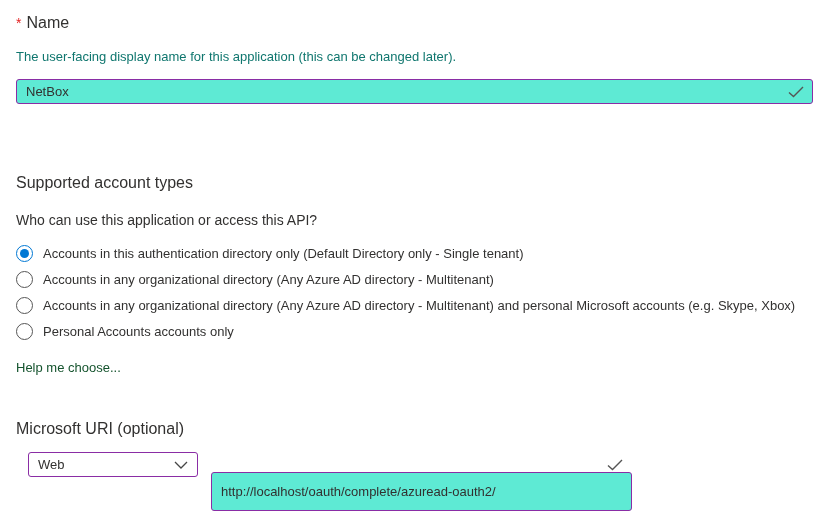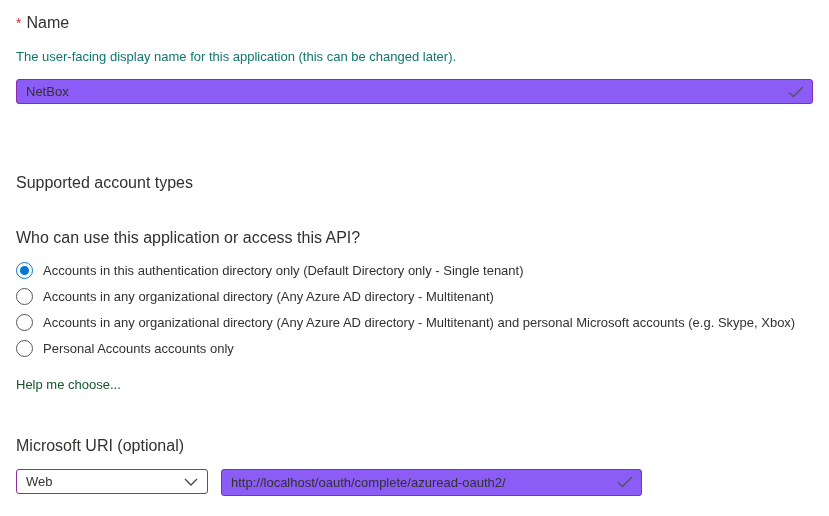--- a/index.html
+++ b/index.html
@@ -40,7 +40,7 @@
     font-size: 13px;
     color: #323130;
     outline: none;
-    background: #8b5cf6;
+    background: #5eead4;
   }
   .check-icon {
     position: absolute; right: 9px; top: 50%;

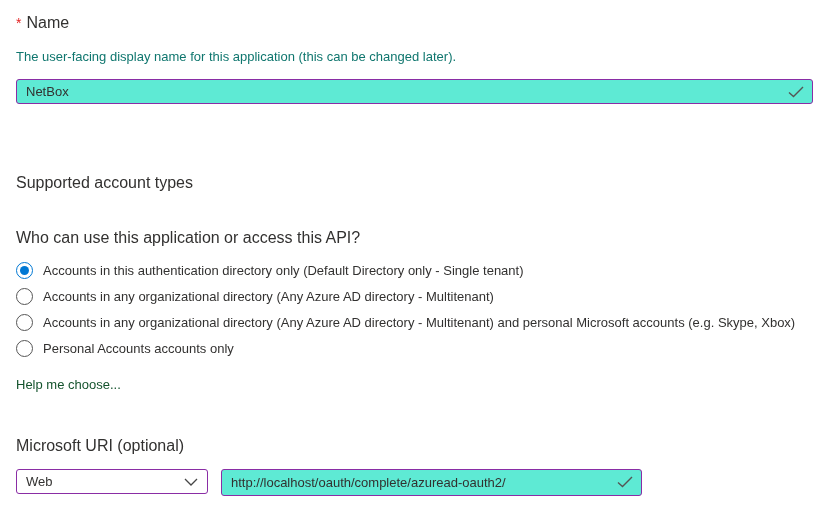--- a/index.html
+++ b/index.html
@@ -48,7 +48,7 @@
     line-height: 0;
   }
   .section-gap-lg { margin-top: 68px; }
-  .question { font-size: 16px; line-height: 15px; margin-top: 36px; }
+  .question { font-size: 14px; line-height: 15px; margin-top: 19px; }
   .radio-list { margin-top: 12px; }
   .radio-row {
     display: flex; align-items: center;

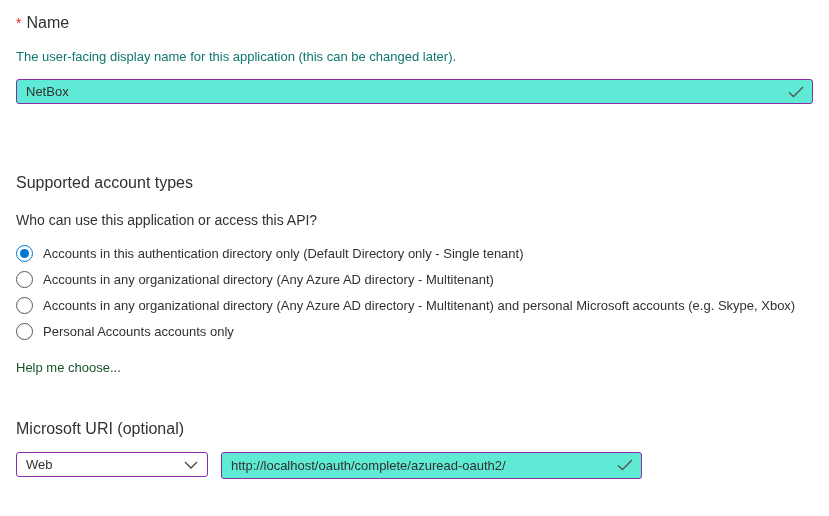--- a/index.html
+++ b/index.html
@@ -72,10 +72,10 @@
   .redirect-title { margin-top: 42px; }
   .controls { display: flex; gap: 13px; margin-top: 12px; }
   .platform-select {
-    width: 192px; height: 25px;
+    width: 170px; height: 25px;
     border: 1.5px solid #8a2da5; border-radius: 3px;
     display: flex; align-items: center; justify-content: space-between;
-    padding: 0 9px; font-size: 13px; cursor: pointer; background: #fff;
+    padding: 0 9px; font-size: 13px; cursor: pointer; background: #fff; margin-left: 12px;
   }
   .uri-wrap { position: relative; width: 421px; height: 25px; }
   .uri-wrap .text-input { height: 27px; }

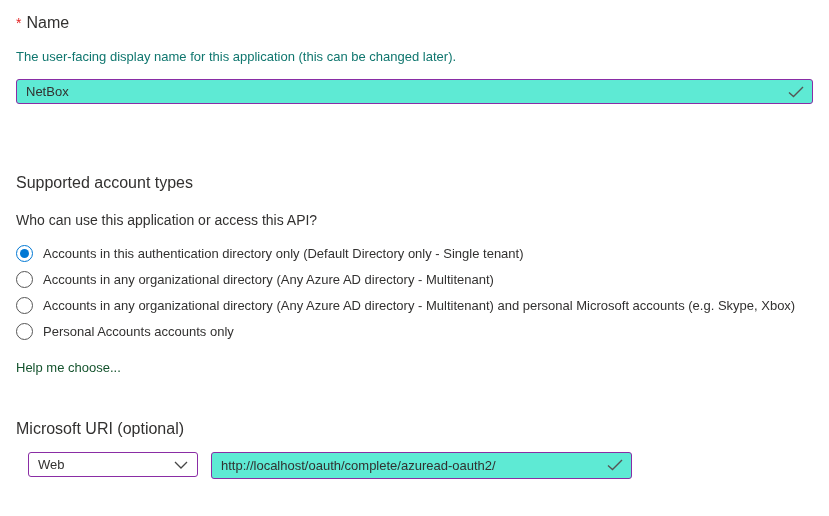--- a/index.html
+++ b/index.html
@@ -78,7 +78,7 @@
     padding: 0 9px; font-size: 13px; cursor: pointer; background: #fff; margin-left: 12px;
   }
   .uri-wrap { position: relative; width: 421px; height: 25px; }
-  .uri-wrap .text-input { height: 27px; }
+  .uri-wrap .text-input { height: 39px; margin-top: 20px; }
   svg { display: block; }
 </style>
 </head>

